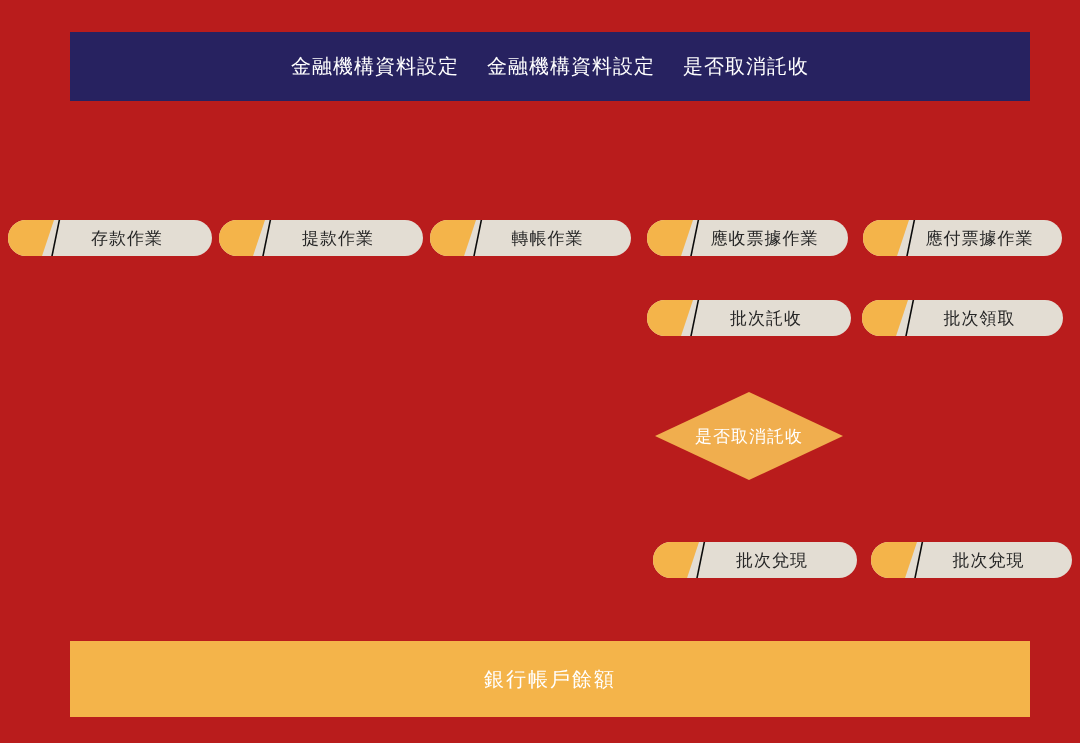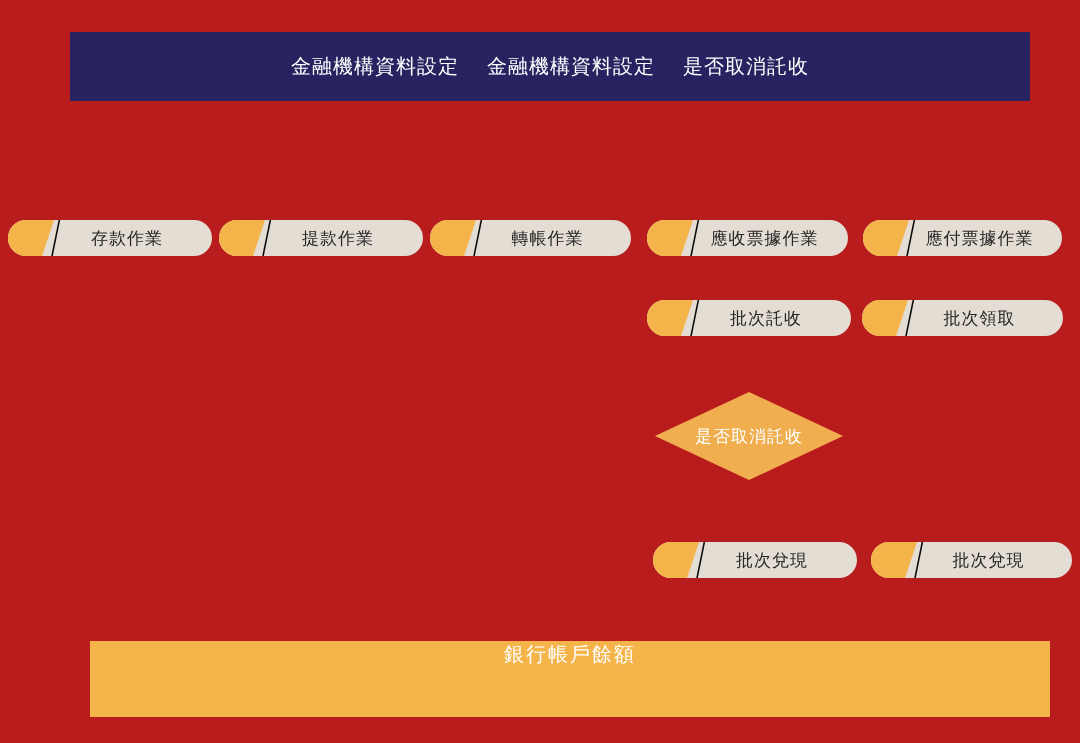--- a/index.html
+++ b/index.html
@@ -112,8 +112,8 @@
     height: 76px;
     background: #F4B44A;
     display: flex;
-    justify-content: center;
-    margin-left: 20px;
+    align-items: center;
+    justify-content: center;
   }
   .footer-bar .footer-label {
     color: #ffffff;

